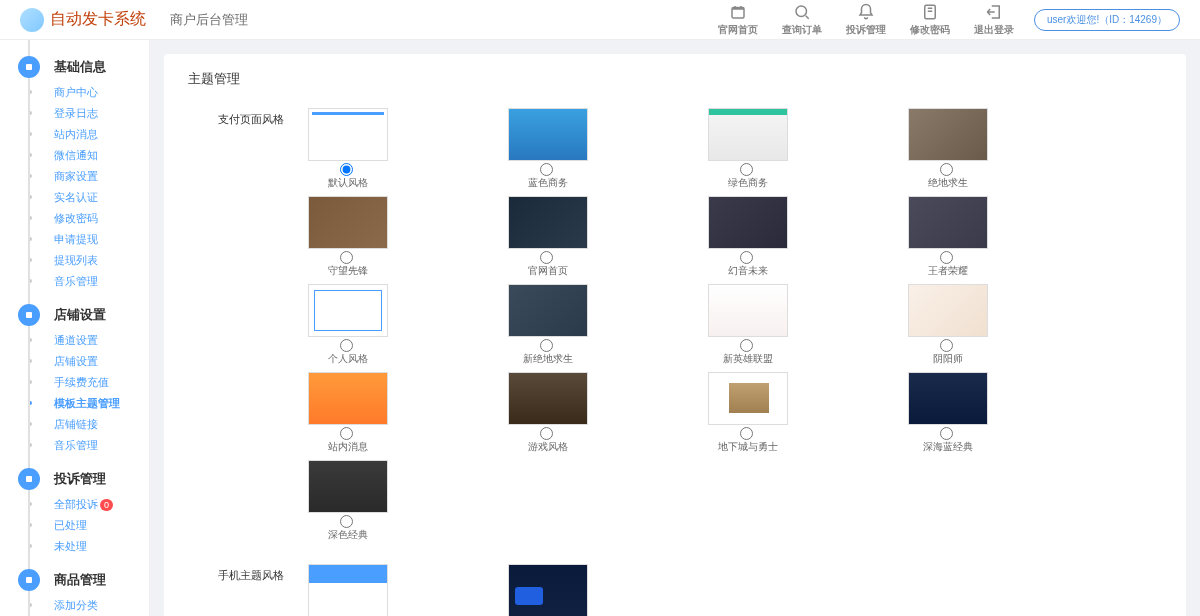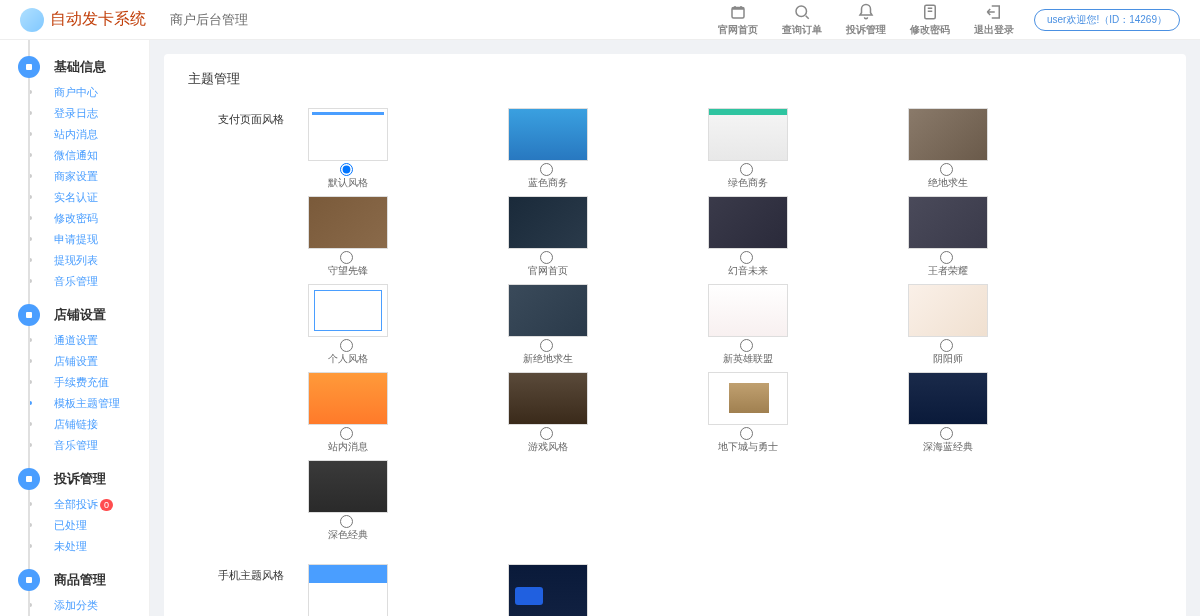--- a/index.html
+++ b/index.html
@@ -27,7 +27,7 @@
 .nav-items { padding-left: 54px; }
 .nav-item { padding: 3px 0; font-size: 11px; color: #4a9eff; cursor: pointer; position: relative; }
 .nav-item::before { content: ''; position: absolute; left: -26px; top: 8px; width: 4px; height: 4px; border-radius: 50%; background: #ccc; }
-.nav-item.active { color: #4a9eff; font-weight: 400; }
+.nav-item.active { color: #4a9eff; font-weight: 700; }
 .nav-item.active::before { background: #4a9eff; }
 .nav-item .badge { display: inline-block; background: #ff4d4f; color: #fff; border-radius: 8px; padding: 0 4px; font-size: 9px; margin-left: 2px; line-height: 12px; }
 

